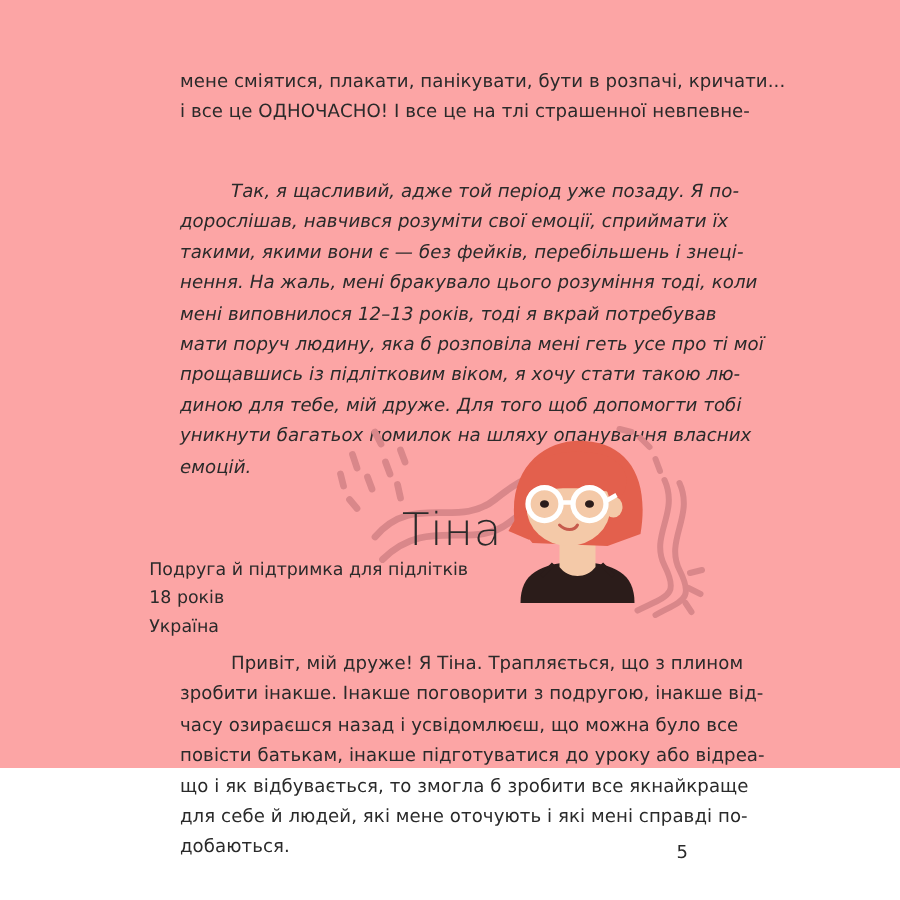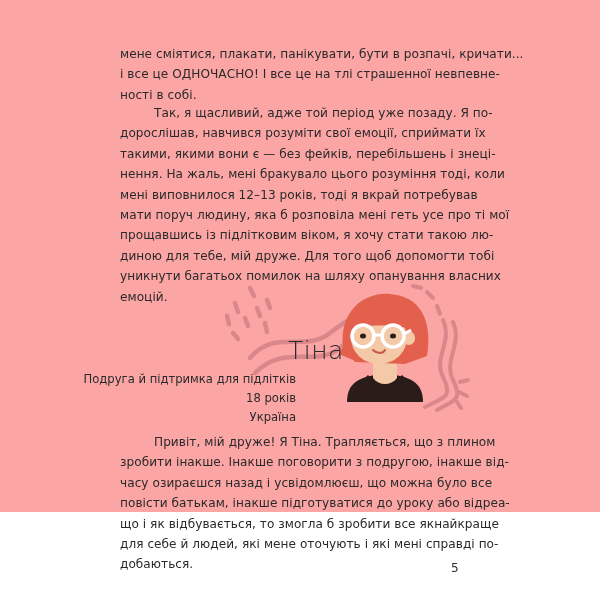--- a/index.html
+++ b/index.html
@@ -27,7 +27,6 @@
   <div class="para p1">
     <span class="line">мене сміятися, плакати, панікувати, бути в розпачі, кричати...</span>
     <span class="line">і все це ОДНОЧАСНО! І все це на тлі страшенної невпевне-</span>
-    <span class="line last">ності в собі.</span>
   </div>
 
   <div class="para p2">

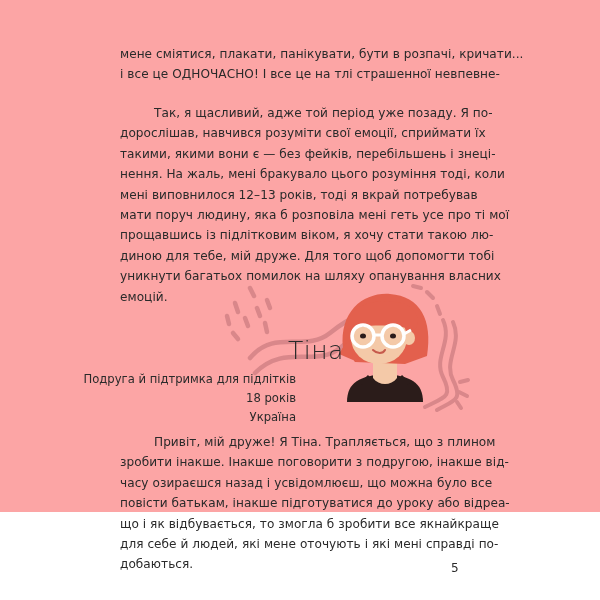--- a/index.html
+++ b/index.html
@@ -12,7 +12,7 @@
   .para .line.last { text-align-last:left; }
   .indent { padding-left:34px; }
   .p1 { top:44px; }
-  .p2 { top:103px; }
+  .p2 { top:117px;font-style:italic; }
   .p3 { top:432px; }
   .name { position:absolute; left:288px; top:336px; font-size:25px; font-weight:300; color:#2a2a2a; font-family:"DejaVu Sans", sans-serif; letter-spacing:0.5px; }
   .role { position:absolute; right:304px; top:370px; font-size:11.6px; line-height:19px; text-align:right; white-space:nowrap; }

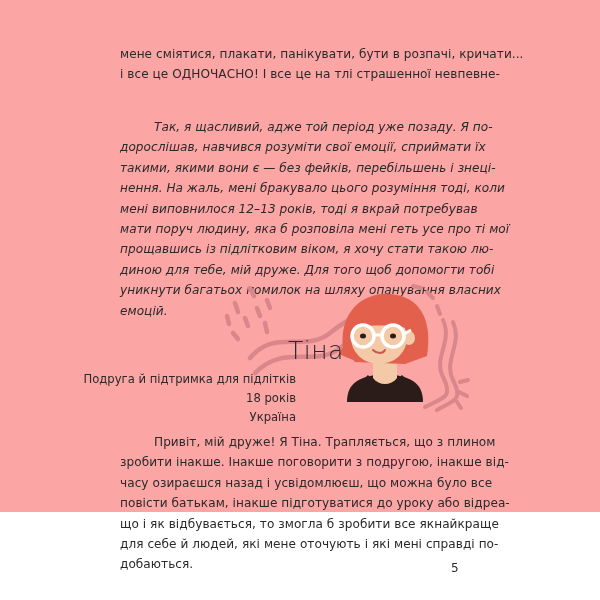--- a/index.html
+++ b/index.html
@@ -14,7 +14,7 @@
   .p1 { top:44px; }
   .p2 { top:117px;font-style:italic; }
   .p3 { top:432px; }
-  .name { position:absolute; left:288px; top:336px; font-size:25px; font-weight:300; color:#2a2a2a; font-family:"DejaVu Sans", sans-serif; letter-spacing:0.5px; }
+  .name { position:absolute; left:268px; top:336px; font-size:30px; font-weight:300; color:#2a2a2a; font-family:"DejaVu Sans", sans-serif; letter-spacing:0.5px; }
   .role { position:absolute; right:304px; top:370px; font-size:11.6px; line-height:19px; text-align:right; white-space:nowrap; }
   .pagenum { position:absolute; left:451px; top:561px; font-size:12px; }
   svg { position:absolute; }

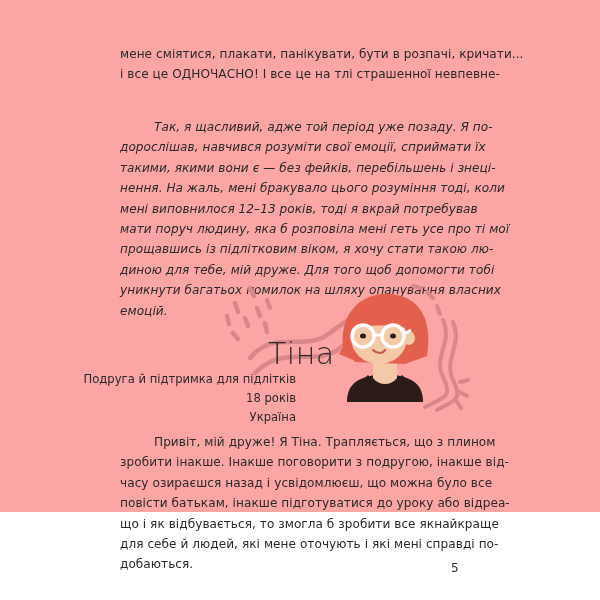--- a/index.html
+++ b/index.html
@@ -15,7 +15,7 @@
   .p2 { top:117px;font-style:italic; }
   .p3 { top:432px; }
   .name { position:absolute; left:268px; top:336px; font-size:30px; font-weight:300; color:#2a2a2a; font-family:"DejaVu Sans", sans-serif; letter-spacing:0.5px; }
-  .role { position:absolute; right:304px; top:370px; font-size:11.6px; line-height:19px; text-align:right; white-space:nowrap; }
+  .role { position:absolute; right:288px; top:370px; font-size:11.6px; line-height:19px; white-space:nowrap; }
   .pagenum { position:absolute; left:451px; top:561px; font-size:12px; }
   svg { position:absolute; }
 </style>

